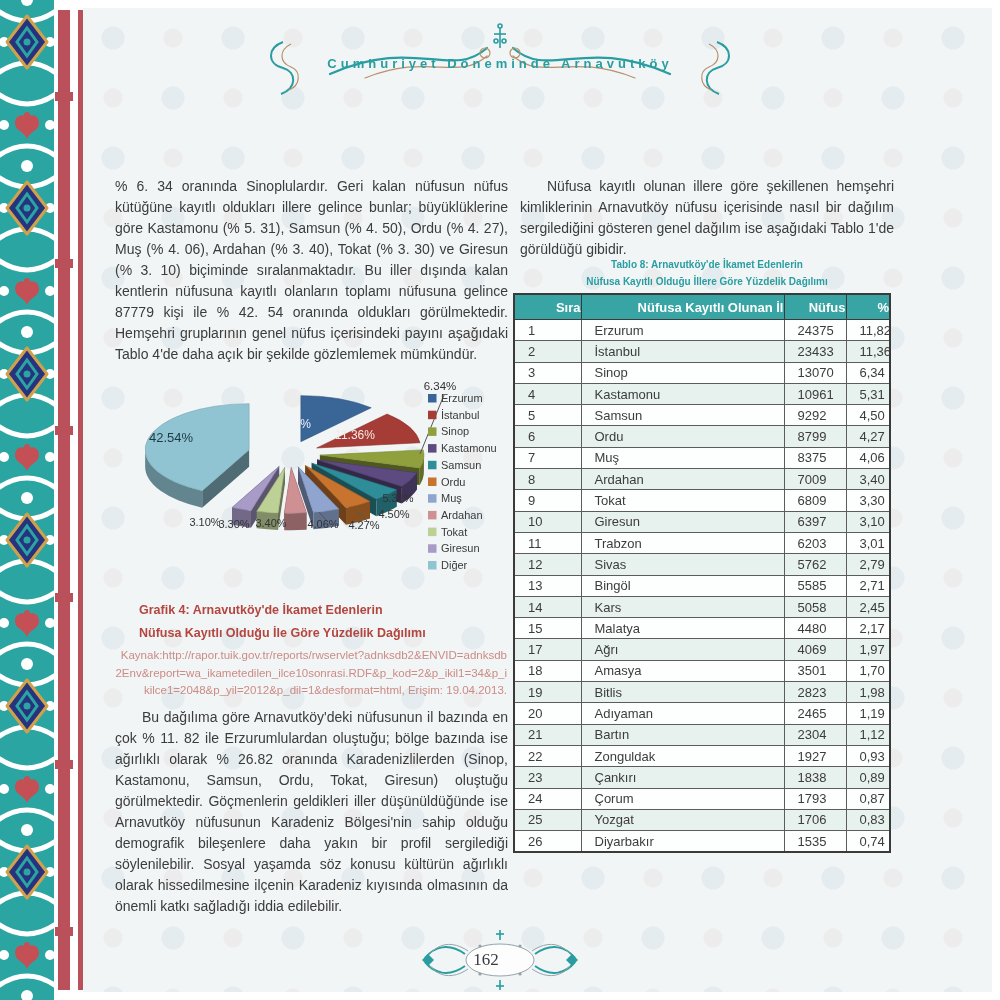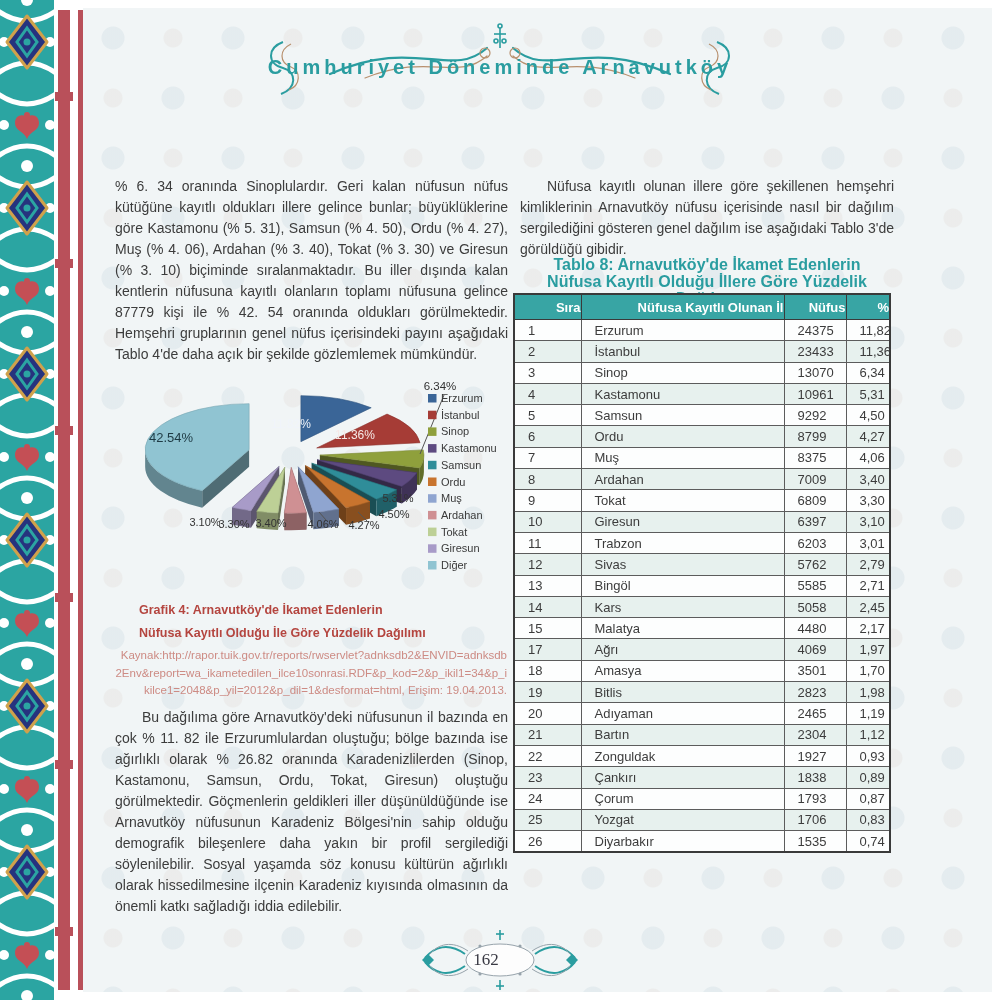--- a/index.html
+++ b/index.html
@@ -23,7 +23,7 @@
 
   .header-ornament{position:absolute;left:235px;top:22px;}
   .page-title{position:absolute;left:0;top:56px;width:1000px;text-align:center;
-    color:#2a9da0;font-size:20px;letter-spacing:4px;font-weight:bold;}
+    color:#2a9da0;font-size:13px;letter-spacing:4px;font-weight:bold;}
 
   .body-text{position:absolute;color:#3c3c3c;font-size:14px;line-height:21px;text-align:justify;}
   #p1{left:115px;top:176px;width:393px;}

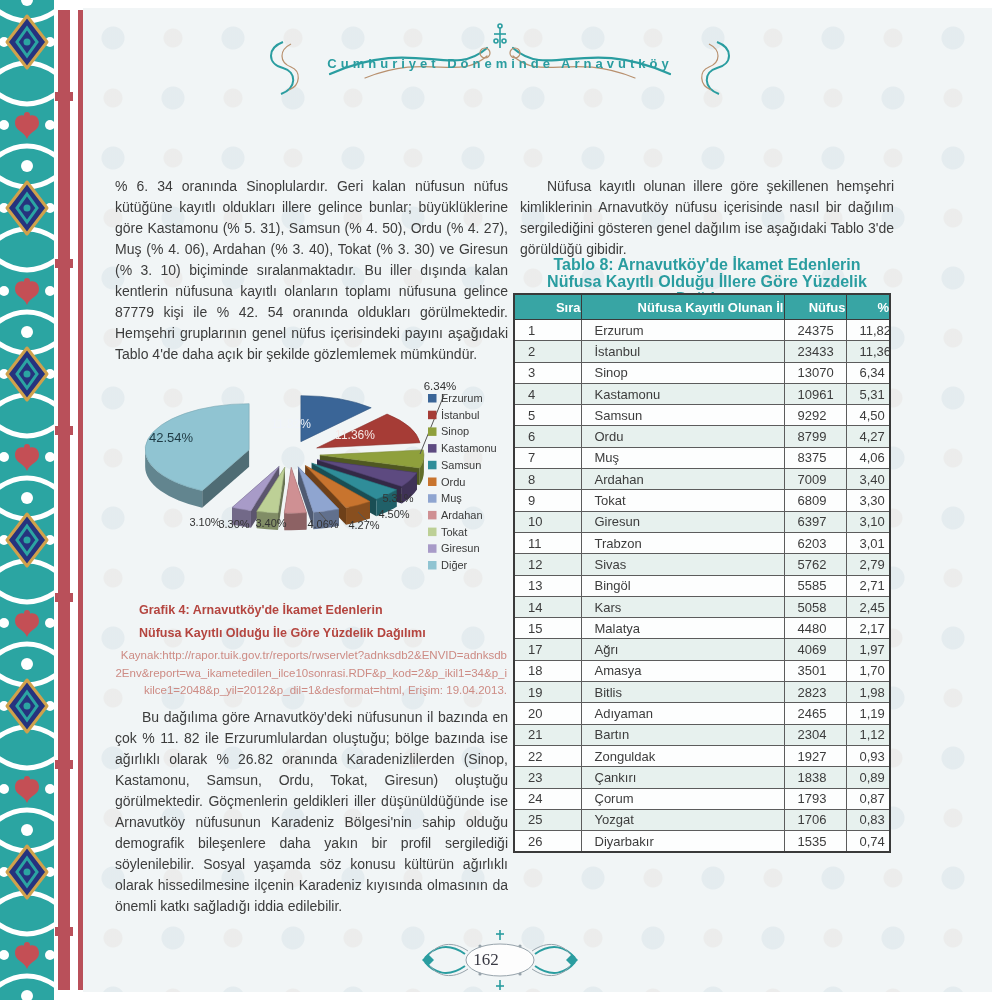--- a/index.html
+++ b/index.html
@@ -213,7 +213,7 @@
 
   <div id="p2" class="body-text">Bu dağılıma göre Arnavutköy'deki nüfusunun il bazında en çok % 11. 82 ile Erzurumlulardan oluştuğu; bölge bazında ise ağırlıklı olarak % 26.82 oranında Karadenizlilerden (Sinop, Kastamonu, Samsun, Ordu, Tokat, Giresun) oluştuğu görülmektedir. Göçmenlerin geldikleri iller düşünüldüğünde ise Arnavutköy nüfusunun Karadeniz Bölgesi'nin sahip olduğu demografik bileşenlere daha yakın bir profil sergilediği söylenilebilir. Sosyal yaşamda söz konusu kültürün ağırlıklı olarak hissedilmesine ilçenin Karadeniz kıyısında olmasının da önemli katkı sağladığı iddia edilebilir.</div>
 
-  <div id="p3" class="body-text">Nüfusa kayıtlı olunan illere göre şekillenen hemşehri kimliklerinin Arnavutköy nüfusu içerisinde nasıl bir dağılım sergilediğini gösteren genel dağılım ise aşağıdaki Tablo 3'de görüldüğü gibidir.</div>
+  <div id="p3" class="body-text">Nüfusa kayıtlı olunan illere göre şekillenen hemşehri kimliklerinin Arnavutköy nüfusu içerisinde nasıl bir dağılım sergilediğini gösteren genel dağılım ise aşağıdaki Tablo 1'de görüldüğü gibidir.</div>
 
   <div class="table-title">
     <div>Tablo 8: Arnavutköy'de İkamet Edenlerin</div>

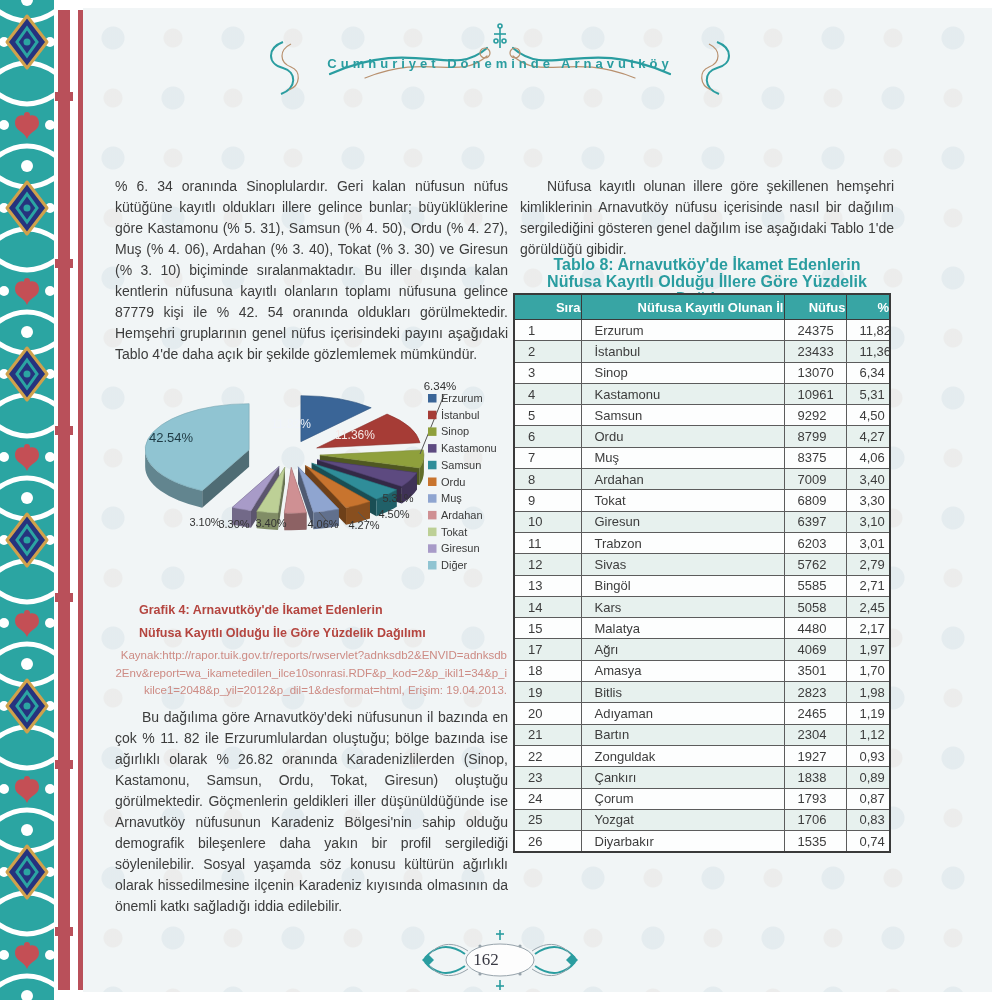--- a/index.html
+++ b/index.html
@@ -38,7 +38,7 @@
     color:#cd8b84;font-size:11.5px;line-height:17.5px;word-break:break-all;text-align:right;}
 
   .table-title{position:absolute;left:520px;top:256px;width:374px;text-align:center;
-    color:#2a9da0;font-weight:bold;font-size:16px;line-height:17px;}
+    color:#2a9da0;font-weight:bold;font-size:10px;line-height:17px;}
 
   .data-table{position:absolute;left:513px;top:293px;width:376px;border-collapse:collapse;
     table-layout:fixed;font-size:13px;color:#3c3c3c;border:2px solid #3a3a3a;}

